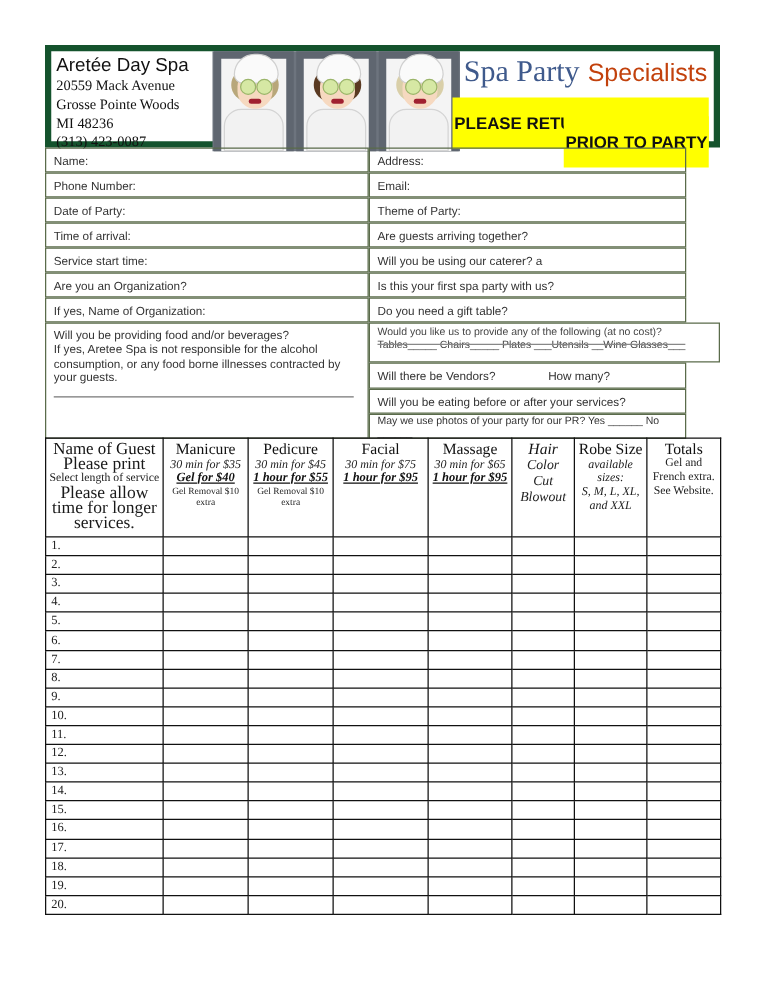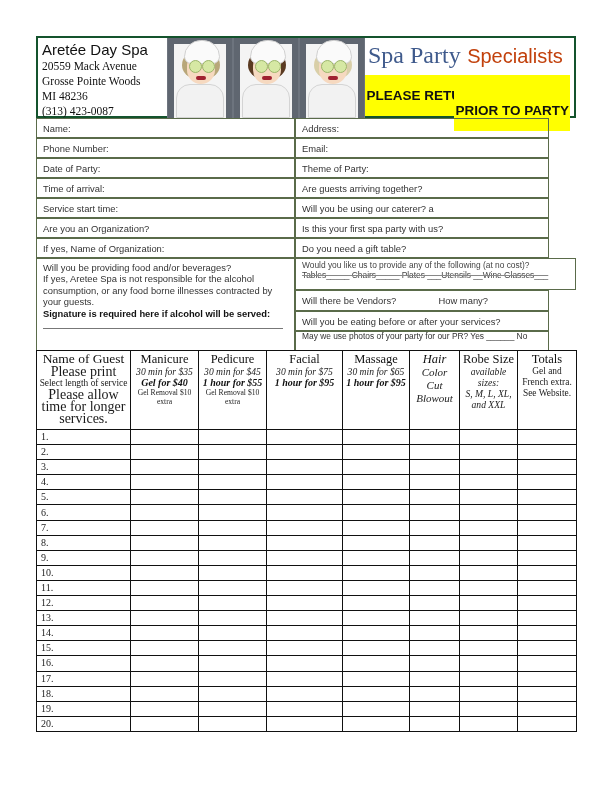--- a/index.html
+++ b/index.html
@@ -6,7 +6,7 @@
   body { width: 612px; height: 792px; position: relative; overflow: hidden; font-family: "Liberation Sans", sans-serif; color: #1a1a1a; }
 
   
-  .header { position: absolute; left: 36px; top: 36px; width: 540px; height: 82px; border: 2px solid #14532d; box-sizing: border-box; }
+  .header { position: absolute; left: 36px; top: 36px; width: 540px; height: 82px; border: 5px solid #14532d; box-sizing: border-box; }
   .biz { position: absolute; left: 4px; top: 3px; width: 126px; }
   .biz-name { font-family: "Liberation Sans", sans-serif; font-size: 15px; line-height: 18px; color: #111; }
   .biz-line { font-family: "Liberation Serif", serif; font-size: 11.5px; line-height: 15px; color: #111; }

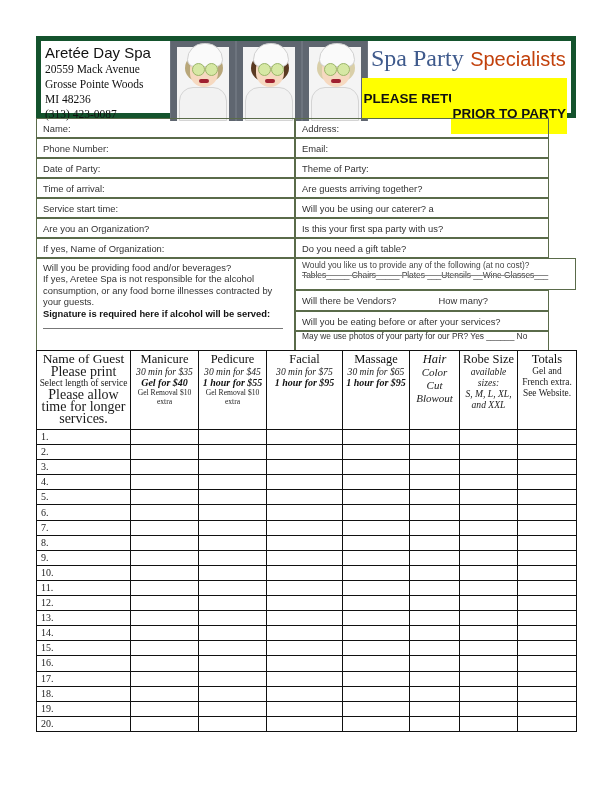--- a/index.html
+++ b/index.html
@@ -134,7 +134,6 @@
   <div class="food-box">
     <div>Will you be providing food and/or beverages?</div>
     <div>If yes, Aretee Spa is not responsible for the alcohol consumption, or any food borne illnesses contracted by your guests.</div>
-    <div class="sig">Signature is required here if alcohol will be served:</div>
     <div class="line"></div>
   </div>
 

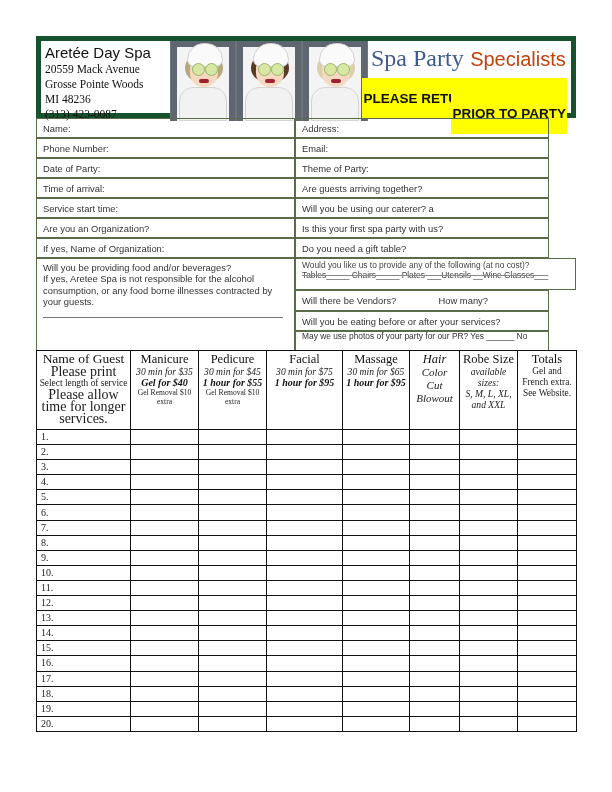--- a/index.html
+++ b/index.html
@@ -51,7 +51,7 @@
   .th-title.it { font-style: italic; }
   .th-sub { font-size: 9.4px; line-height: 11px; color: #222; }
   .th-it { font-style: italic; font-size: 9.6px; line-height: 11px; color: #222; }
-  .th-bi { font-style: italic; font-weight: bold; font-size: 10px; line-height: 11px; color: #111; }
+  .th-bi { font-style: italic; font-weight: bold; font-size: 10px; line-height: 11px; color: #111; text-decoration: underline; }
   .th-small { font-size: 7.6px; line-height: 9px; color: #222; }
   .th-name-sub { font-size: 14px; line-height: 12px; }
   .th-name-sub2 { font-size: 9.4px; line-height: 11px; }

